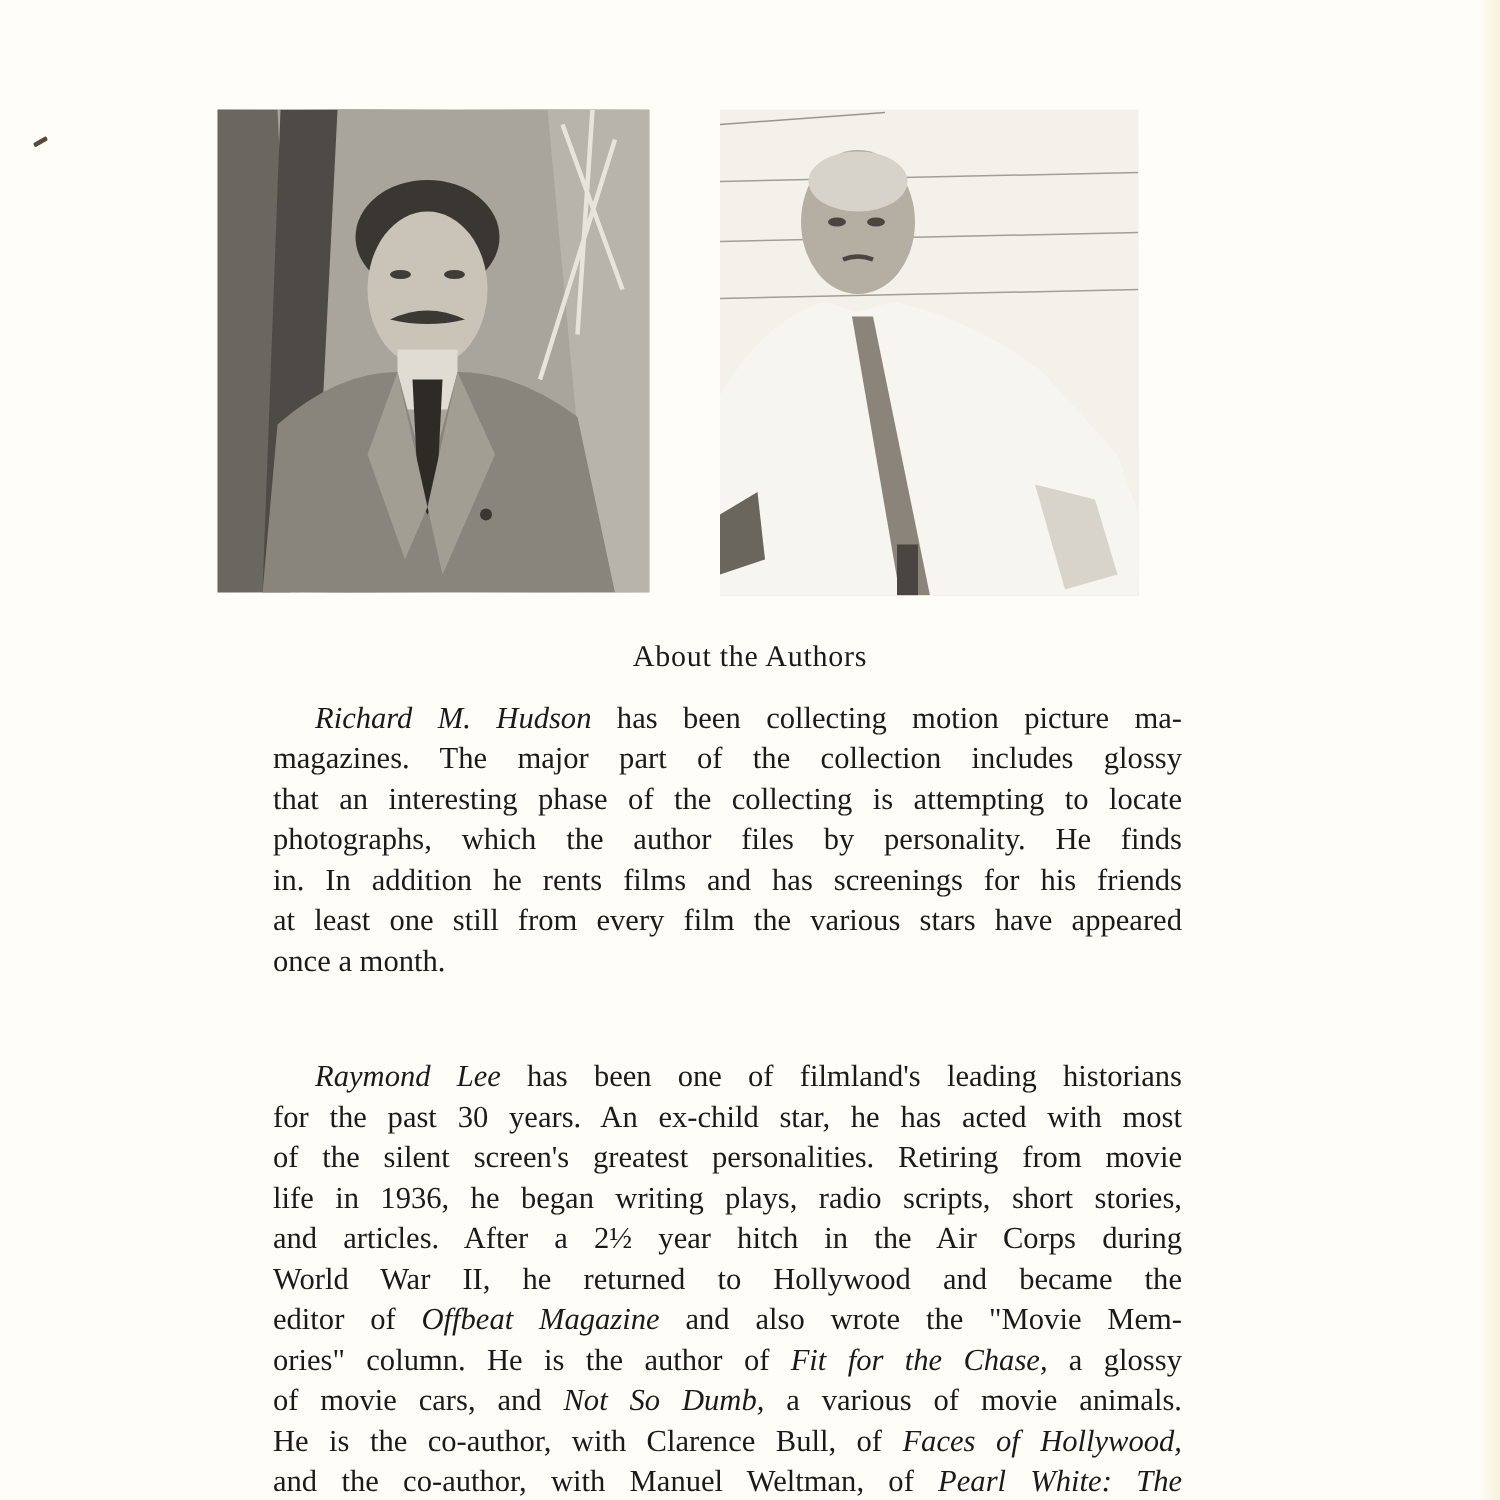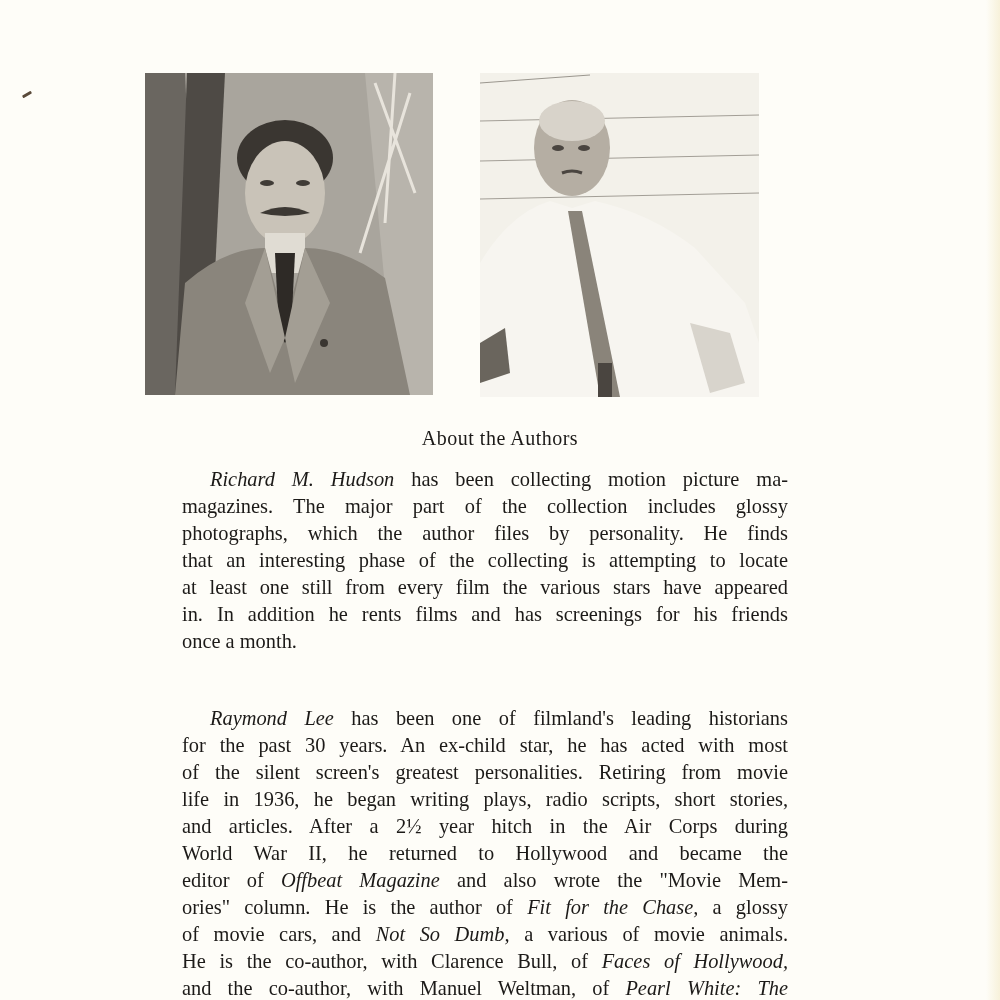--- a/index.html
+++ b/index.html
@@ -92,8 +92,8 @@
 <div class="body-text" id="para1">
     <span class="line indent"><i>Richard M. Hudson</i><span> has been collecting motion picture ma-</span></span>
     <span class="line"><span>magazines. The major part of the collection includes glossy</span></span>
+    <span class="line"><span>that an interesting phase of the collecting is attempting to locate</span></span>
     <span class="line"><span>photographs, which the author files by personality. He finds</span></span>
-    <span class="line"><span>that an interesting phase of the collecting is attempting to locate</span></span>
     <span class="line"><span>at least one still from every film the various stars have appeared</span></span>
     <span class="line"><span>in. In addition he rents films and has screenings for his friends</span></span>
     <span class="line last"><span>once a month.</span></span>

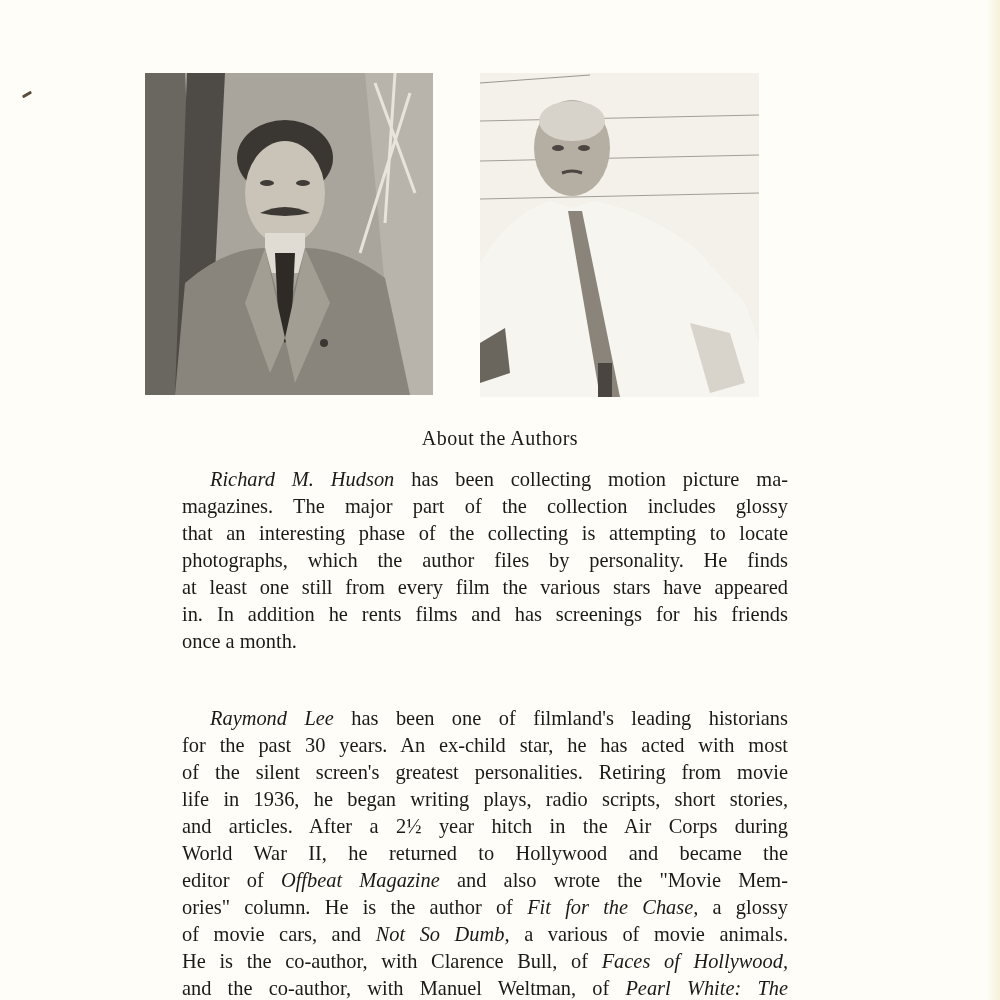--- a/index.html
+++ b/index.html
@@ -94,8 +94,8 @@
     <span class="line"><span>magazines. The major part of the collection includes glossy</span></span>
     <span class="line"><span>that an interesting phase of the collecting is attempting to locate</span></span>
     <span class="line"><span>photographs, which the author files by personality. He finds</span></span>
+    <span class="line"><span>in. In addition he rents films and has screenings for his friends</span></span>
     <span class="line"><span>at least one still from every film the various stars have appeared</span></span>
-    <span class="line"><span>in. In addition he rents films and has screenings for his friends</span></span>
     <span class="line last"><span>once a month.</span></span>
   </div>
 <div class="body-text" id="para2">

